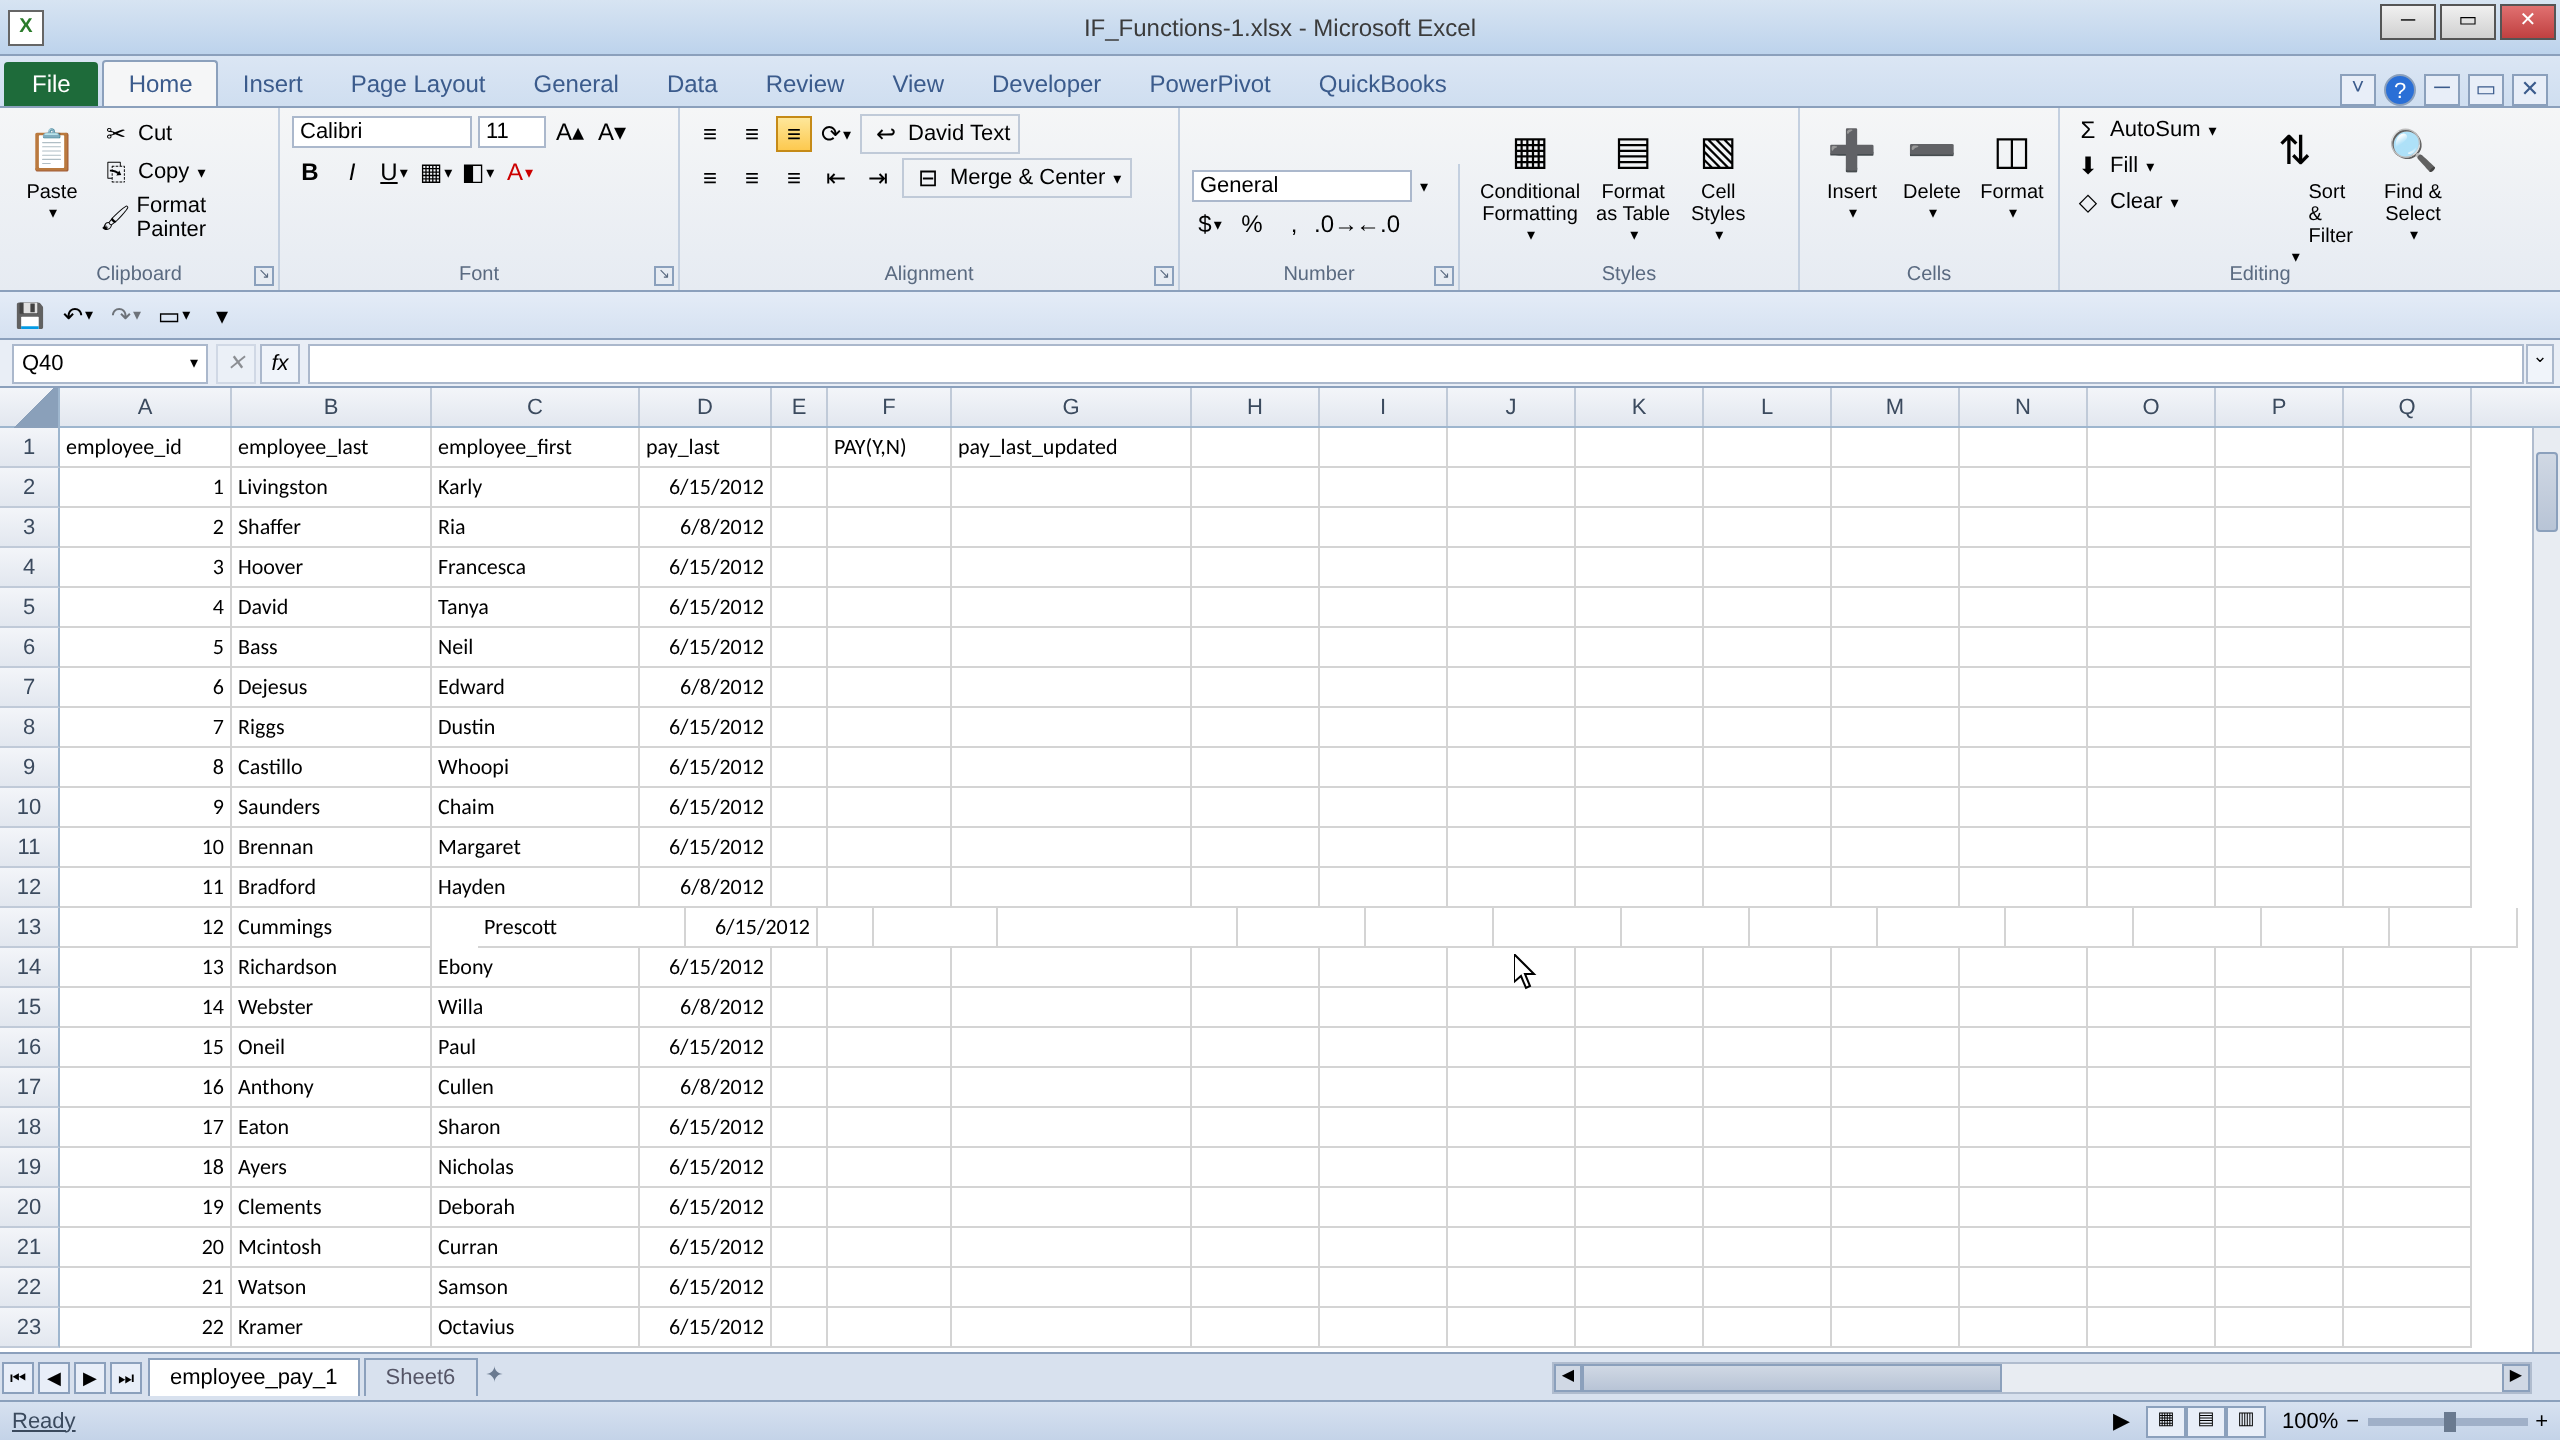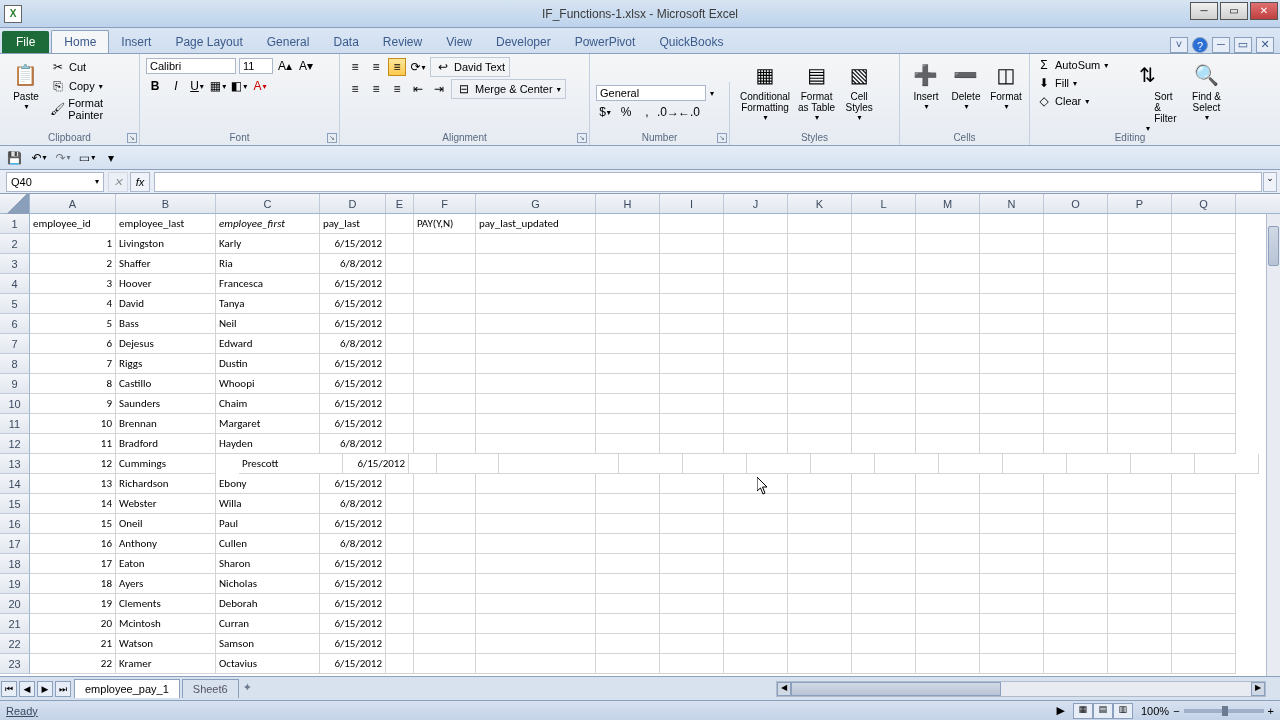--- a/index.html
+++ b/index.html
@@ -344,7 +344,7 @@
         <div class="row-h">1</div>
         <div class="cell" style="width: 86px;">employee_id</div>
         <div class="cell" style="width: 100px;">employee_last</div>
-        <div class="cell" style="width: 104px; font-style: italic;">employee_first</div>
+        <div class="cell" style="width: 104px;">employee_first</div>
         <div class="cell" style="width: 66px;">pay_last</div>
         <div class="cell" style="width: 28px;"></div>
         <div class="cell" style="width: 62px;">PAY(Y,N)</div>

